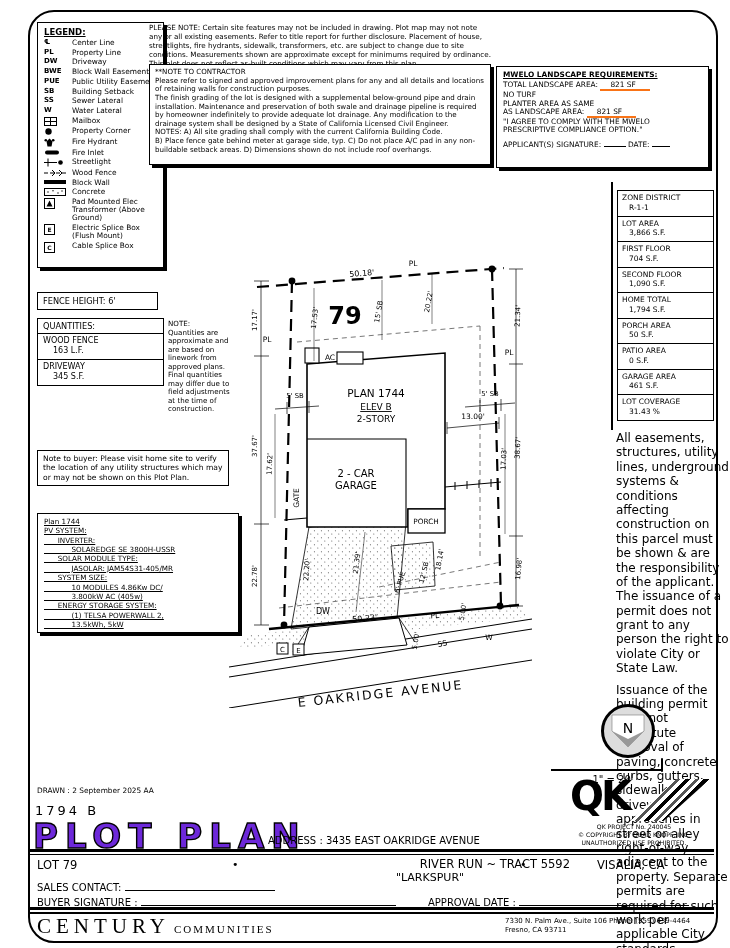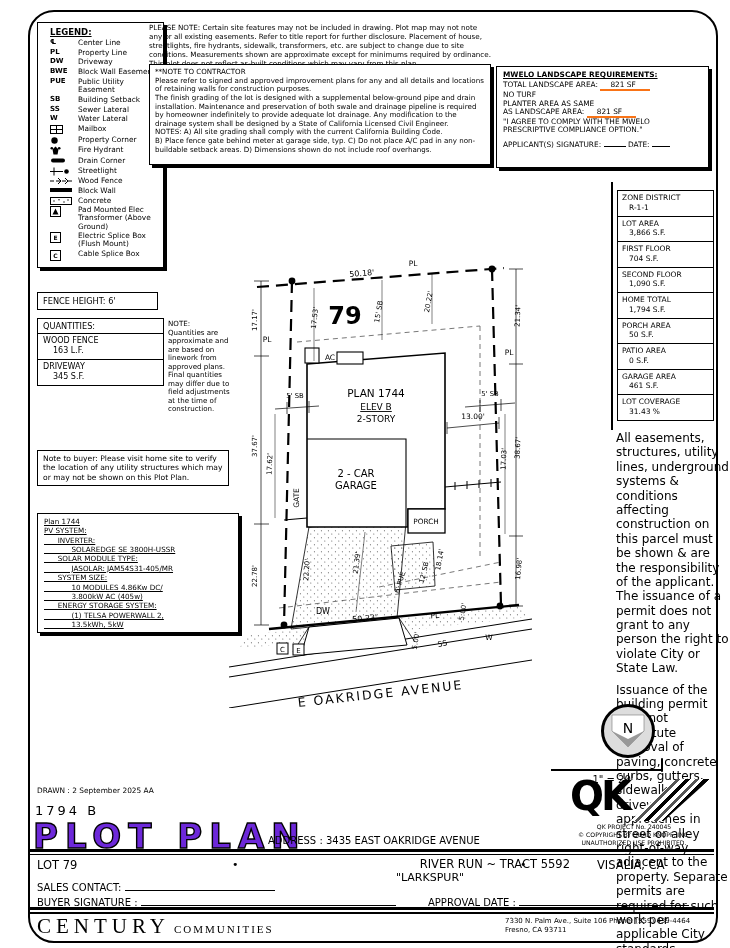--- a/index.html
+++ b/index.html
@@ -10,7 +10,7 @@
   .panel{border:1.5px solid #000;background:#fff;box-sizing:border-box;}
   .shadow{box-shadow:3px 3px 0 #000;}
   
-  #legend{left:37px;top:22px;width:127px;height:246px;padding:4px 4px 2px 12px;}
+  #legend{left:37px;top:22px;width:127px;height:246px;padding:4px 4px 2px 6px;}
   #legend .lg-title{font-size:8.5px;font-weight:bold;text-decoration:underline;margin-bottom:2px;}
   .lg-row{display:flex;align-items:flex-start;gap:3px;font-size:7.4px;line-height:1.1;margin-bottom:1.6px;}
   .lg-sym{width:25px;flex:0 0 25px;font-size:7px;font-weight:bold;display:flex;align-items:center;justify-content:flex-start;}

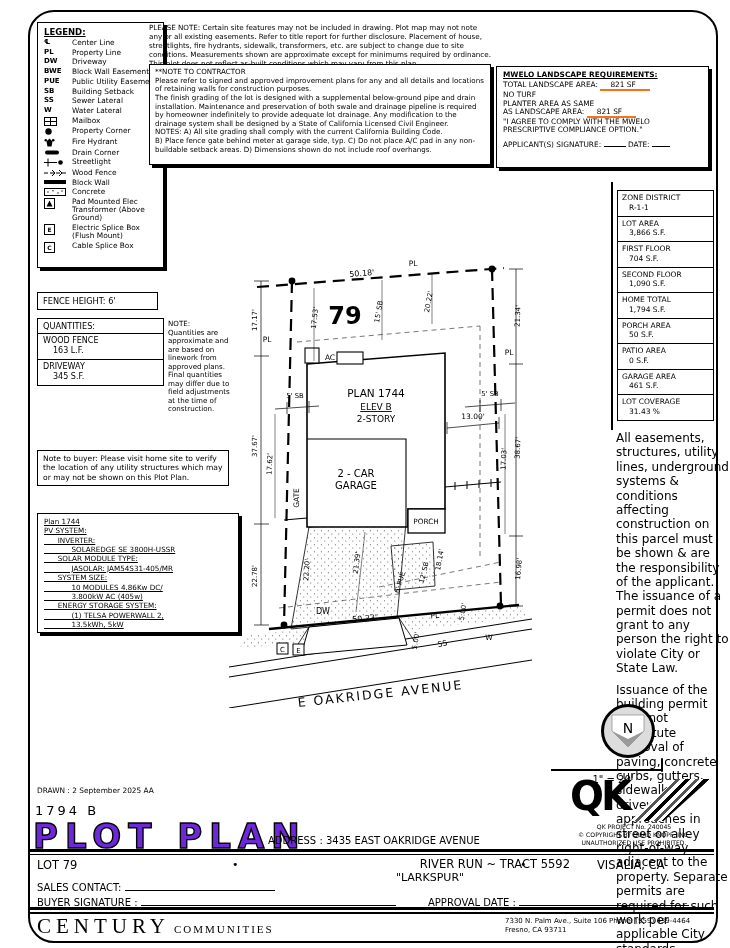--- a/index.html
+++ b/index.html
@@ -155,7 +155,7 @@
             <rect x="1" y="1.5" width="14" height="4" rx="2" fill="#000"></rect>
           </svg>
         </span>
-        <span class="lg-label">Drain Corner</span>
+        <span class="lg-label">Fire Inlet</span>
       </div>
       <div class="lg-row">
         <span class="lg-sym">

